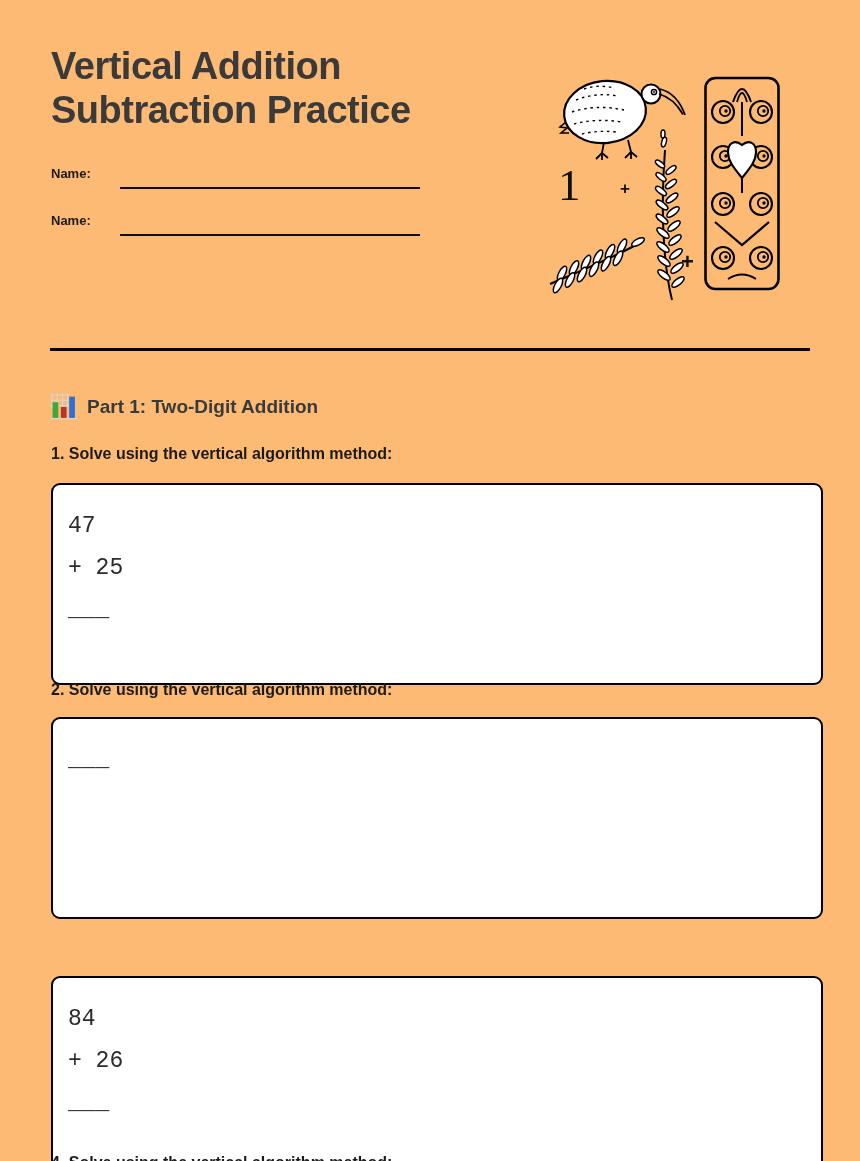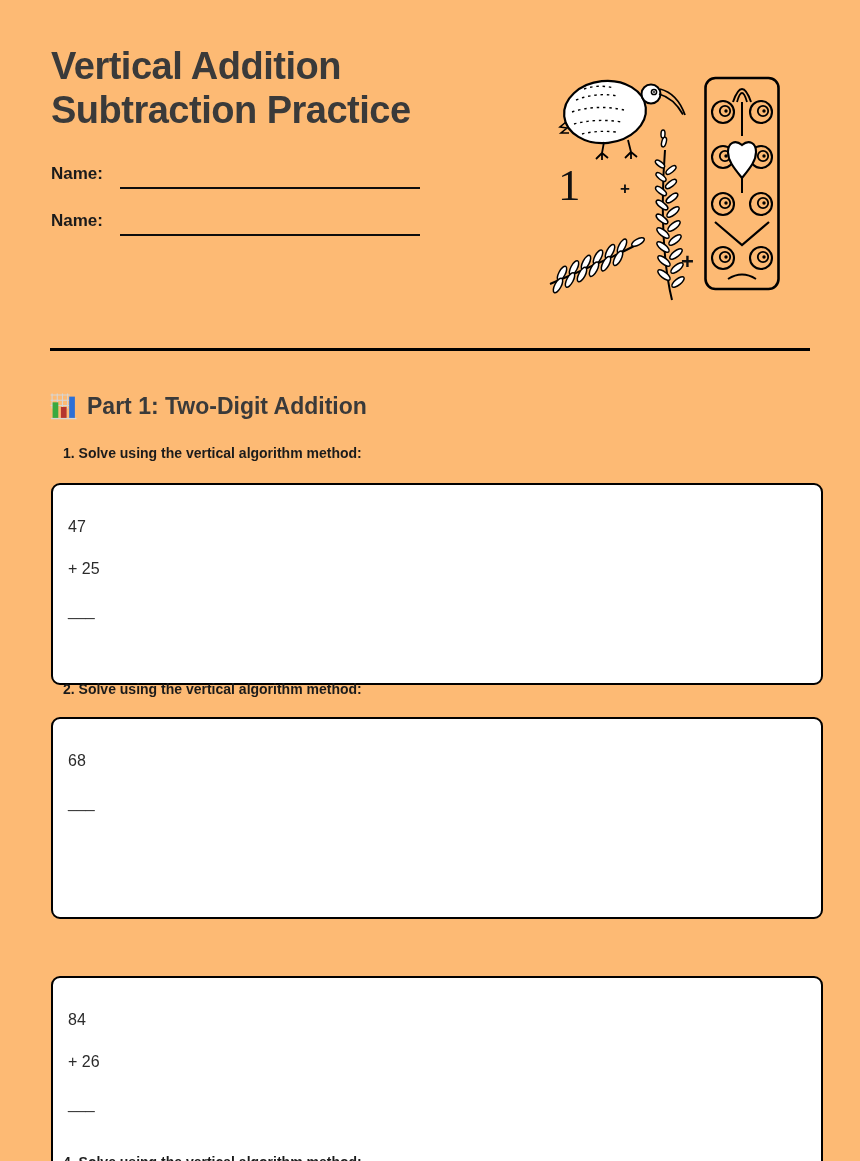--- a/index.html
+++ b/index.html
@@ -13,7 +13,7 @@
     letter-spacing:-0.5px;
   }
   .field-row{position:absolute;left:51px;height:24px;}
-  .field-row .lbl{font-size:17px;font-weight:700;color:#1b1b1b;}
+  .field-row .lbl{font-size:13px;font-weight:700;color:#1b1b1b;}
   .write-line{position:absolute;left:120px;width:300px;height:2px;background:#0d0d0d;}
   .illustration{position:absolute;left:548px;top:72px;}
   .divider{position:absolute;left:50px;top:348px;width:760px;height:3px;background:#000;}

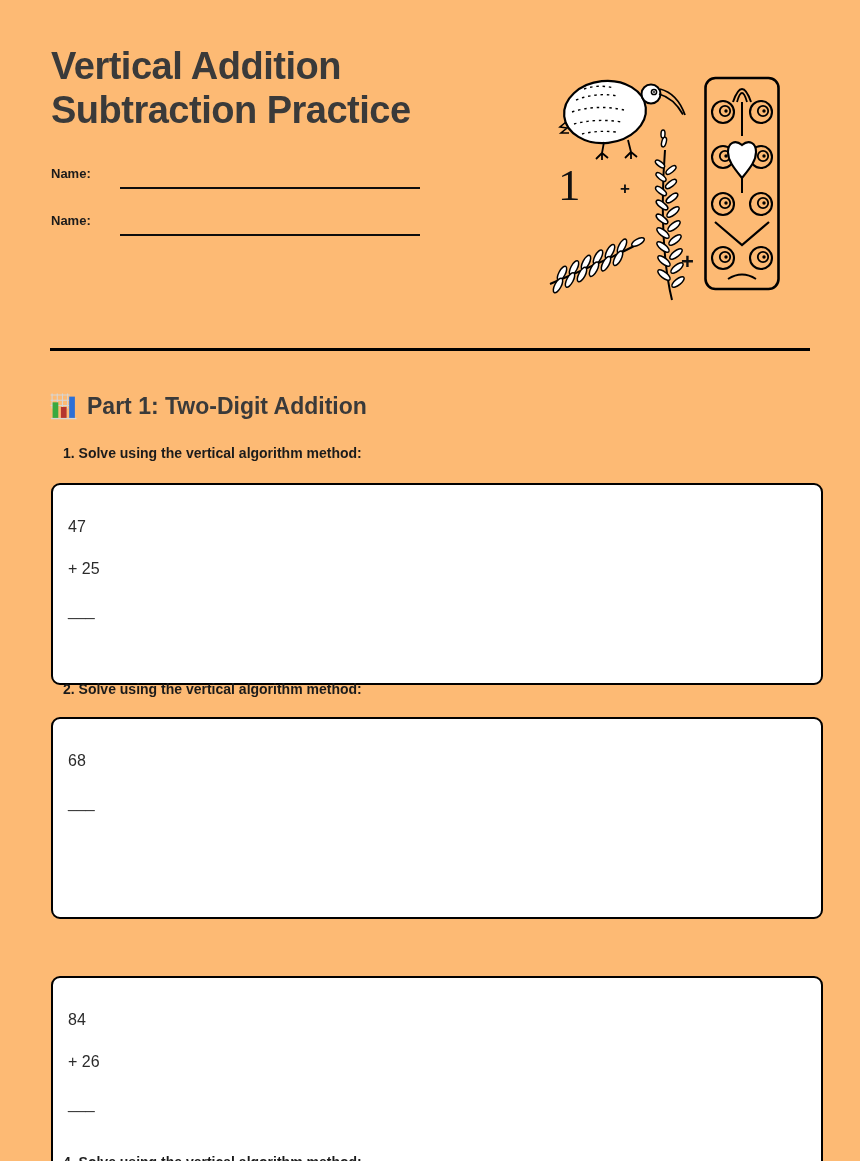--- a/index.html
+++ b/index.html
@@ -18,7 +18,7 @@
   .illustration{position:absolute;left:548px;top:72px;}
   .divider{position:absolute;left:50px;top:348px;width:760px;height:3px;background:#000;}
   .part-head{position:absolute;left:50px;top:392px;display:flex;align-items:center;gap:9px;height:29px;}
-  .part-head h2{font-size:23px;font-weight:700;color:#3a3a3a;margin:0;line-height:29px;}
+  .part-head h2{font-size:19px;font-weight:700;color:#3a3a3a;margin:0;line-height:29px;}
   .q-label{position:absolute;left:51px;width:700px;font-size:14px;line-height:19px;font-weight:700;color:#1b1b1b;margin-left:12px;}
   .p-box{
     position:absolute;left:51px;width:753px;height:167px;

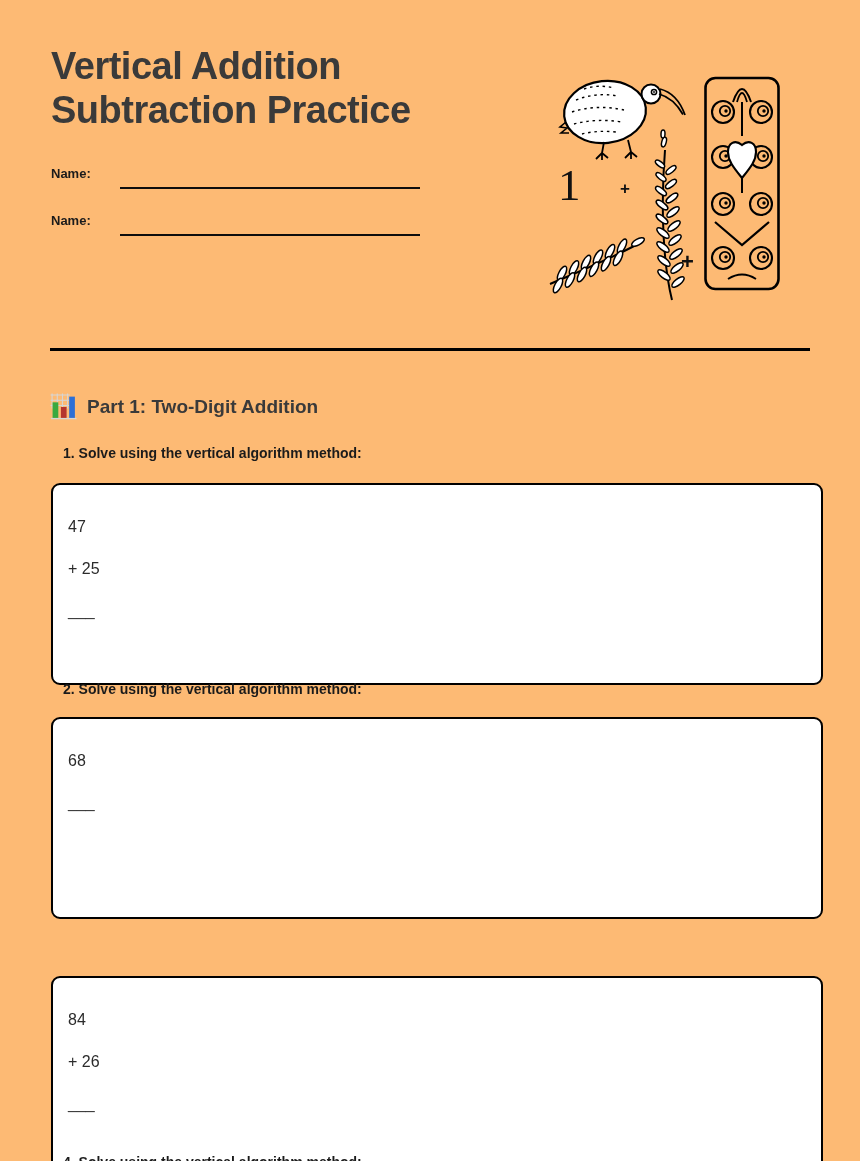--- a/index.html
+++ b/index.html
@@ -19,7 +19,7 @@
   .divider{position:absolute;left:50px;top:348px;width:760px;height:3px;background:#000;}
   .part-head{position:absolute;left:50px;top:392px;display:flex;align-items:center;gap:9px;height:29px;}
   .part-head h2{font-size:19px;font-weight:700;color:#3a3a3a;margin:0;line-height:29px;}
-  .q-label{position:absolute;left:51px;width:700px;font-size:14px;line-height:19px;font-weight:700;color:#1b1b1b;margin-left:12px;}
+  .q-label{position:absolute;left:51px;width:700px;font-size:16px;line-height:19px;font-weight:700;color:#1b1b1b;}
   .p-box{
     position:absolute;left:51px;width:753px;height:167px;
     border:2.5px solid #000;border-radius:9px;background:#fff;

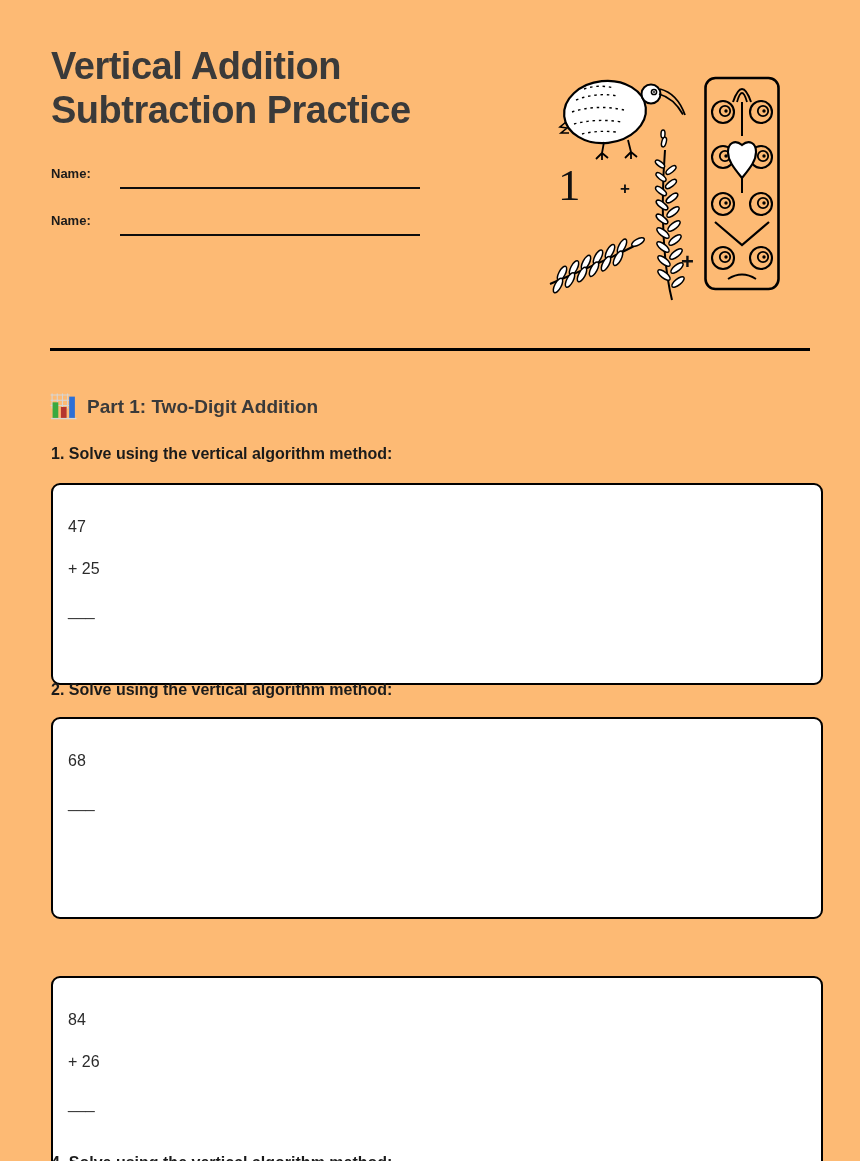--- a/index.html
+++ b/index.html
@@ -25,7 +25,7 @@
     border:2.5px solid #000;border-radius:9px;background:#fff;
     padding:31px 0 0 15px;box-sizing:content-box;
   }
-  .p-box p{margin:0 0 21px 0;font-size:16px;line-height:21px;color:#2b2b2b;font-weight:400;}
+  .p-box p{margin:0 0 21px 0;font-size:23px;line-height:21px;color:#2b2b2b;font-weight:400;font-family:Liberation Mono, monospace;}
   .p-box p.ansline{color:#333;}
   .q4-clip{position:absolute;left:51px;top:1153px;width:700px;height:8px;overflow:hidden;}
   svg text{user-select:none;}

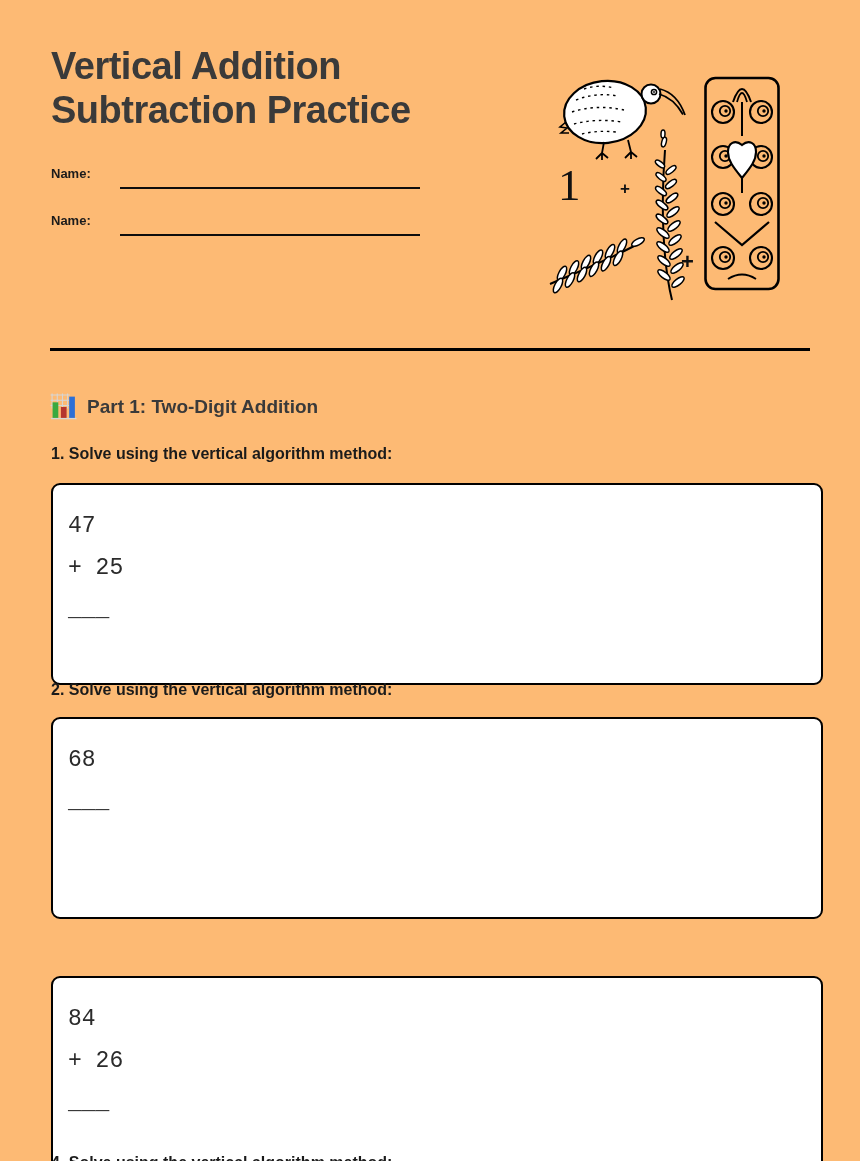--- a/index.html
+++ b/index.html
@@ -162,7 +162,6 @@
 
   <div class="q-label" style="top:680px;">2. Solve using the vertical algorithm method:</div>
   <div class="p-box" style="top:717px;">
-    <p>68</p>
     <p class="ansline">___</p>
   </div>
 

